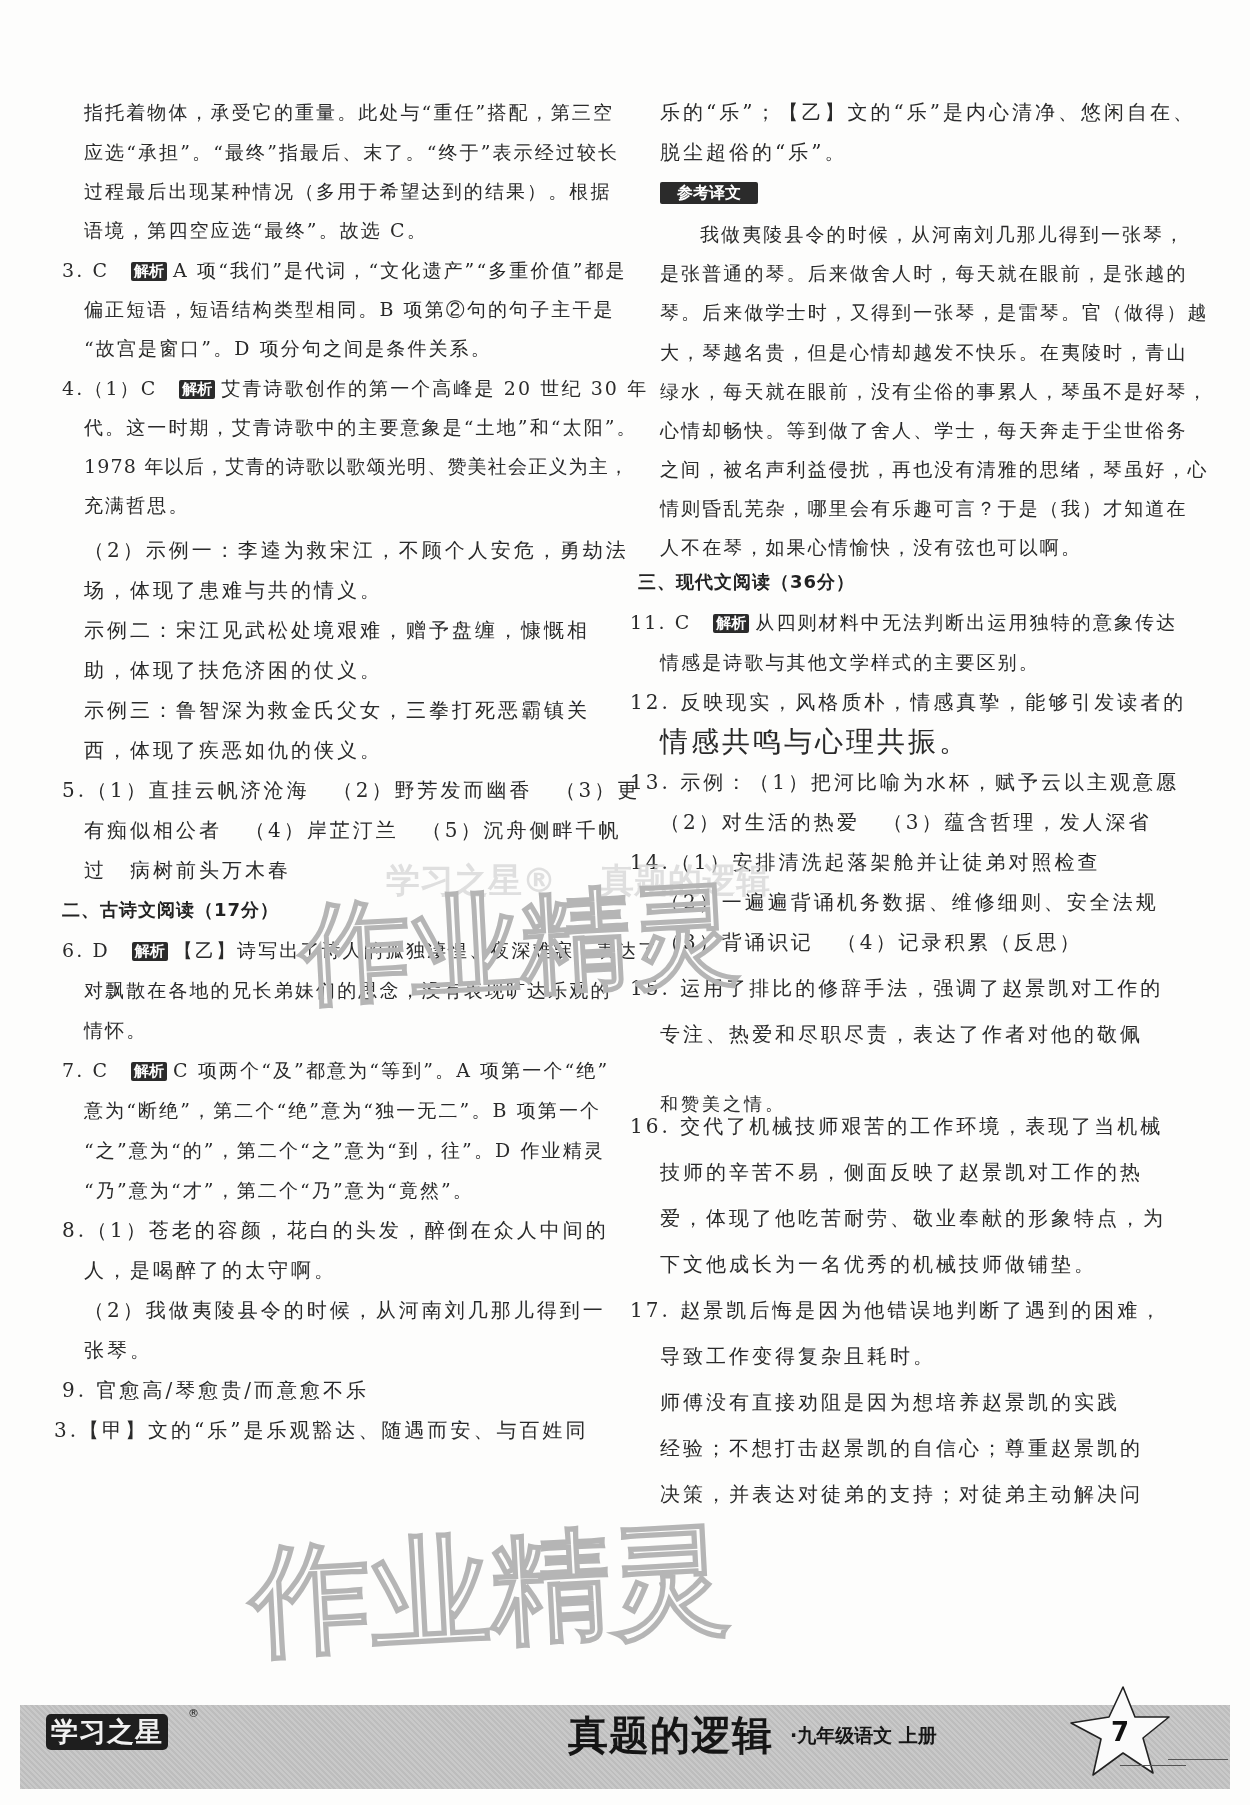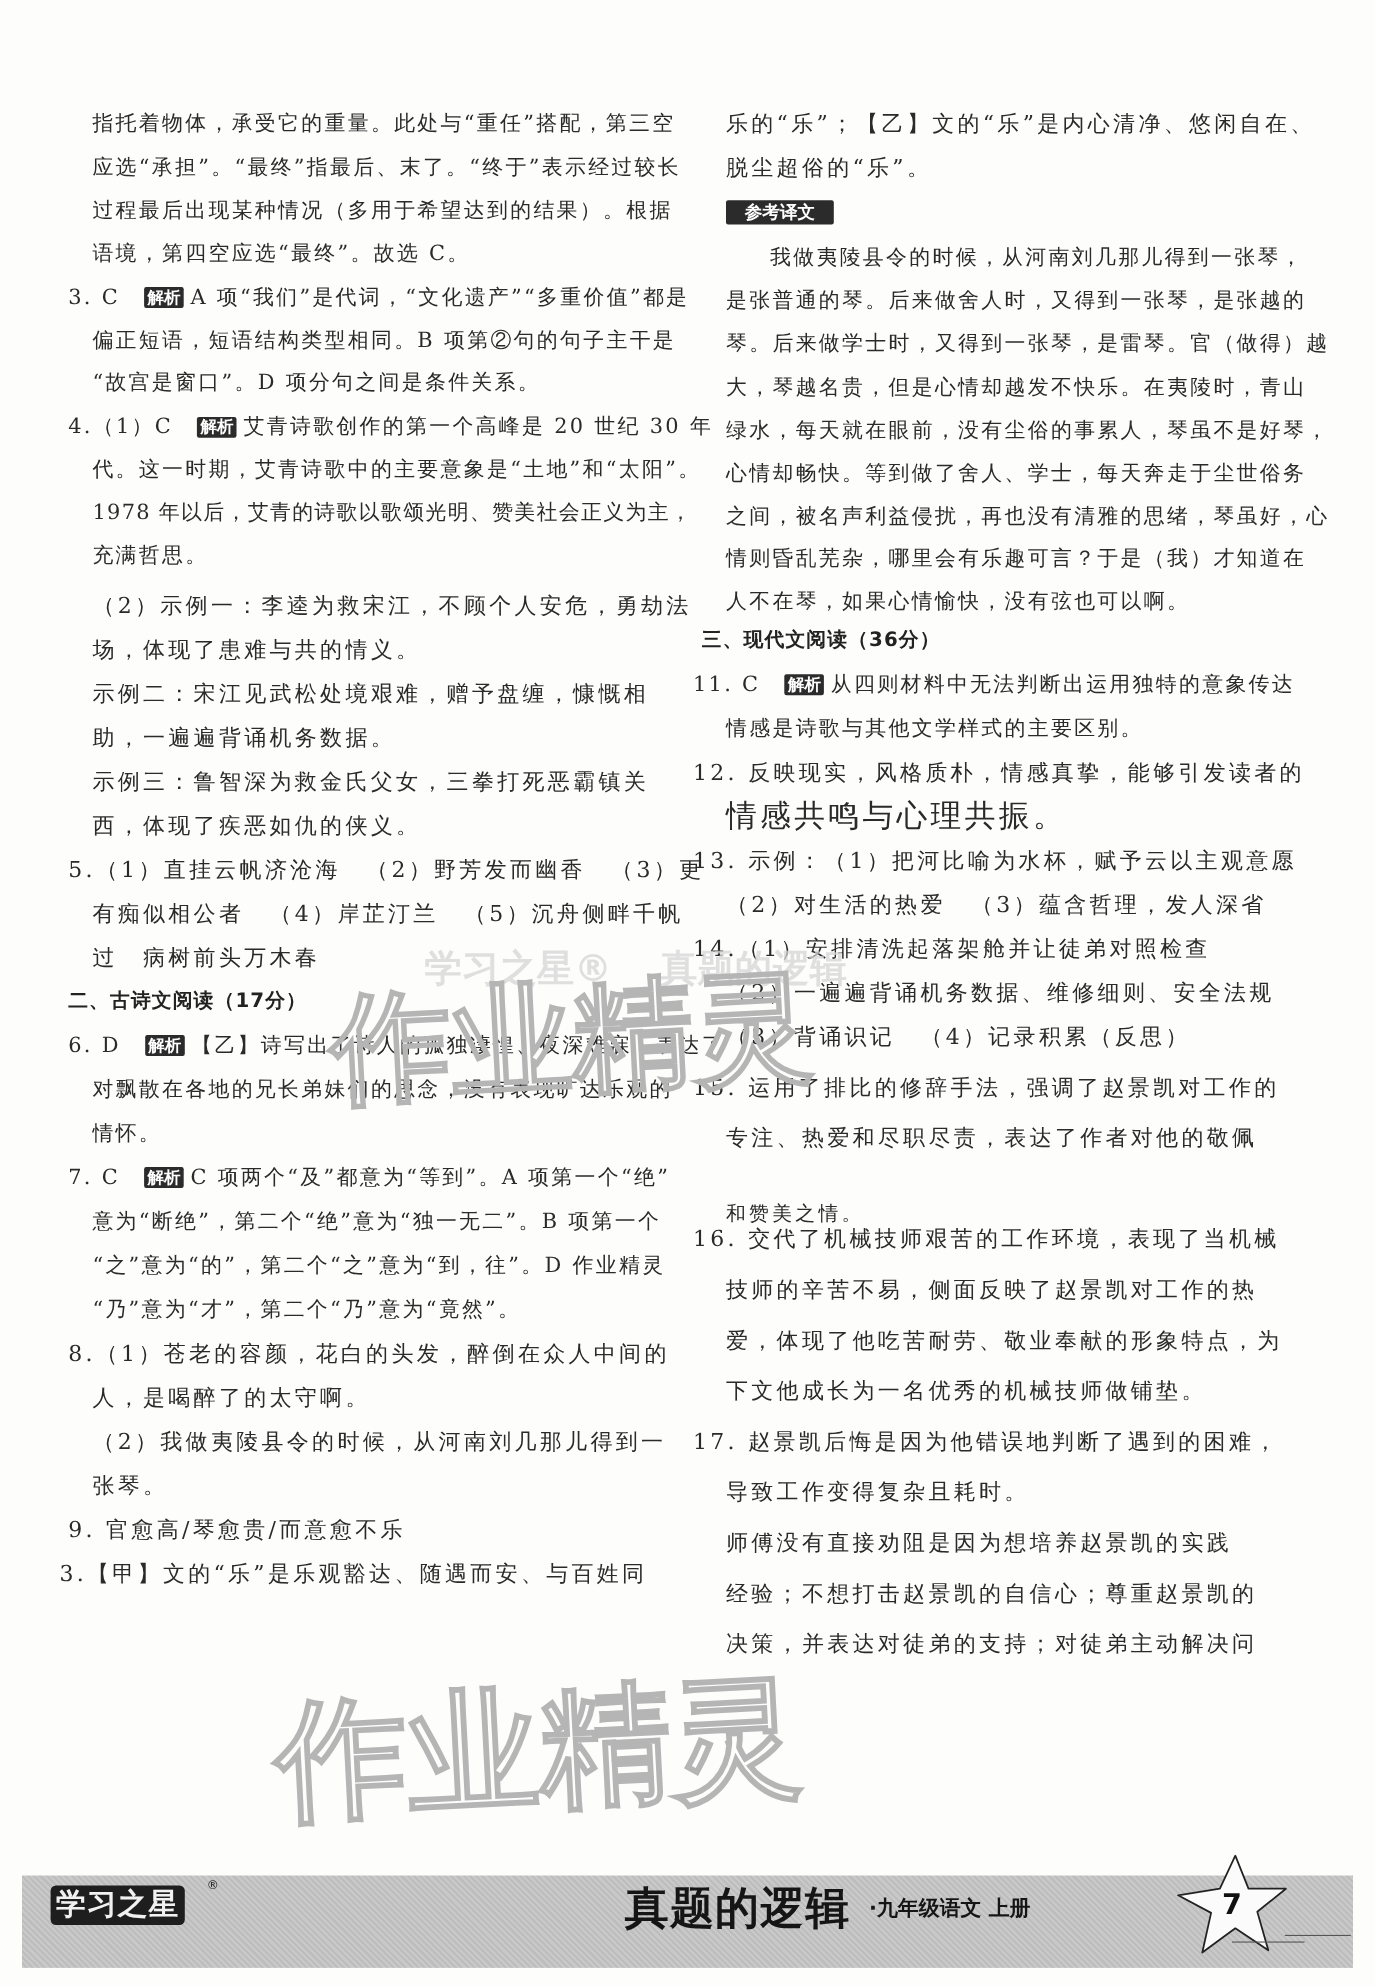--- a/index.html
+++ b/index.html
@@ -142,7 +142,7 @@
     <div class="ref-badge" style="top:82px">参考译文</div>
 
     <div class="line" style="top:122px;padding-left:40px">我做夷陵县令的时候，从河南刘几那儿得到一张琴，</div>
-    <div class="line" style="top:161px">是张普通的琴。后来做舍人时，又得到一张琴，是张越的</div>
+    <div class="line" style="top:161px">是张普通的琴。后来做舍人时，每天就在眼前，是张越的</div>
     <div class="line" style="top:200px">琴。后来做学士时，又得到一张琴，是雷琴。官（做得）越</div>
     <div class="line" style="top:240px">大，琴越名贵，但是心情却越发不快乐。在夷陵时，青山</div>
     <div class="line" style="top:279px">绿水，每天就在眼前，没有尘俗的事累人，琴虽不是好琴，</div>

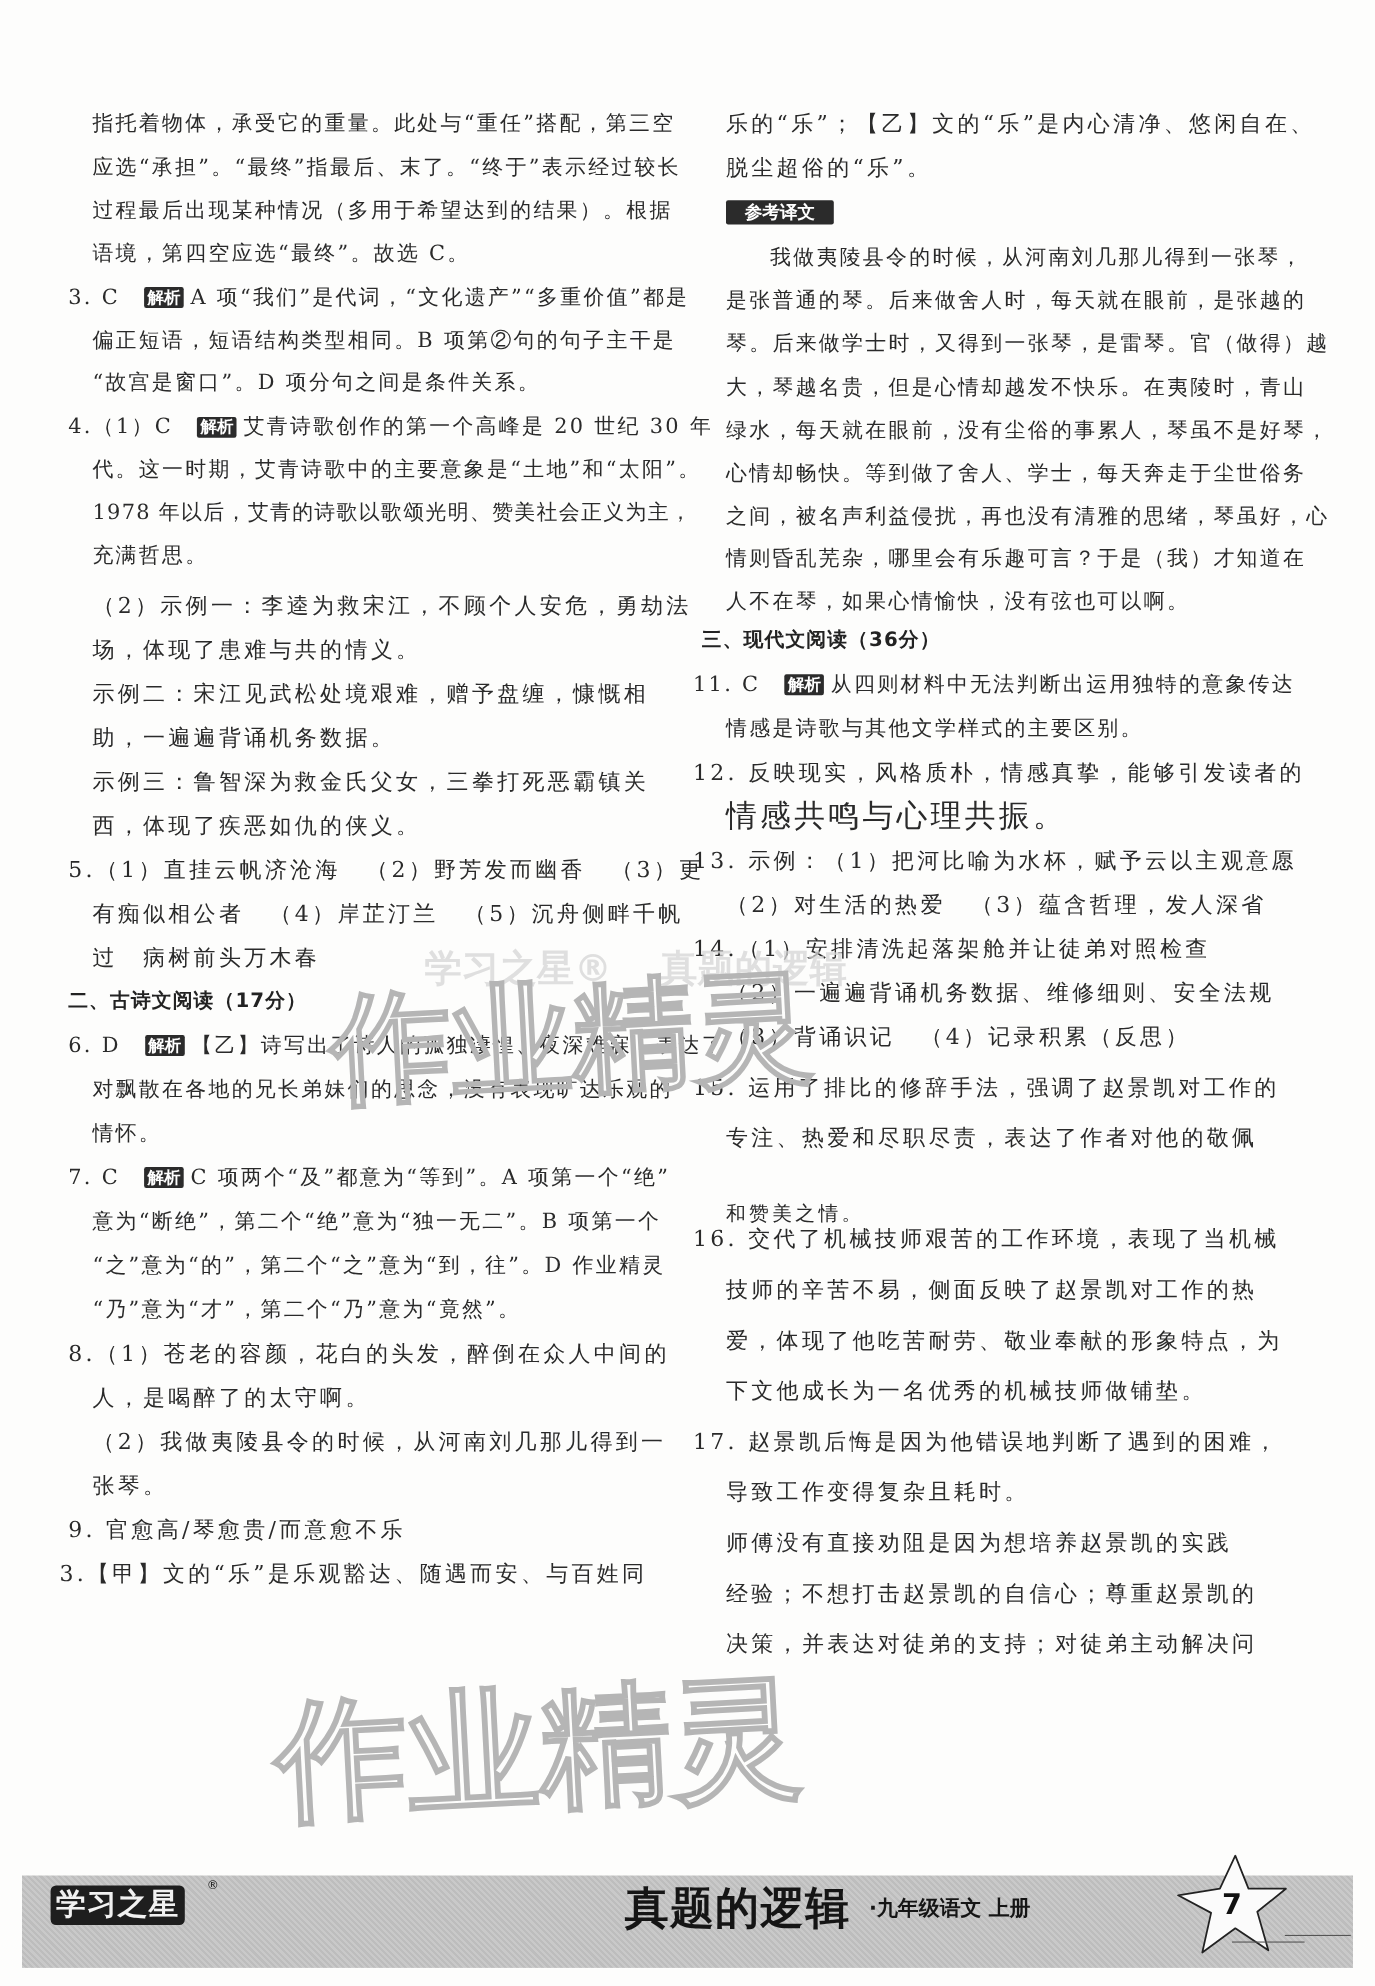--- a/index.html
+++ b/index.html
@@ -103,7 +103,7 @@
     <div class="line" style="top:438px;font-size:20px;letter-spacing:3px">（2）示例一：李逵为救宋江，不顾个人安危，勇劫法</div>
     <div class="line" style="top:478px;font-size:20px;letter-spacing:3px">场，体现了患难与共的情义。</div>
     <div class="line" style="top:518px;font-size:20px;letter-spacing:3px">示例二：宋江见武松处境艰难，赠予盘缠，慷慨相</div>
-    <div class="line" style="top:558px;font-size:20px;letter-spacing:3px">助，一遍遍背诵机务数据。</div>
+    <div class="line" style="top:558px;font-size:20px;letter-spacing:3px">助，体现了扶危济困的仗义。</div>
     <div class="line" style="top:598px;font-size:20px;letter-spacing:3px">示例三：鲁智深为救金氏父女，三拳打死恶霸镇关</div>
     <div class="line" style="top:638px;font-size:20px;letter-spacing:3px">西，体现了疾恶如仇的侠义。</div>
 

